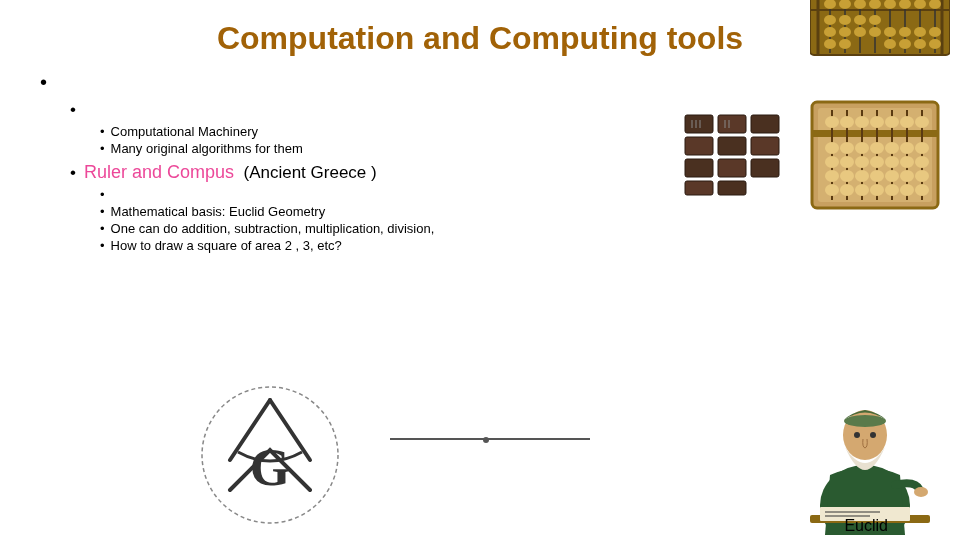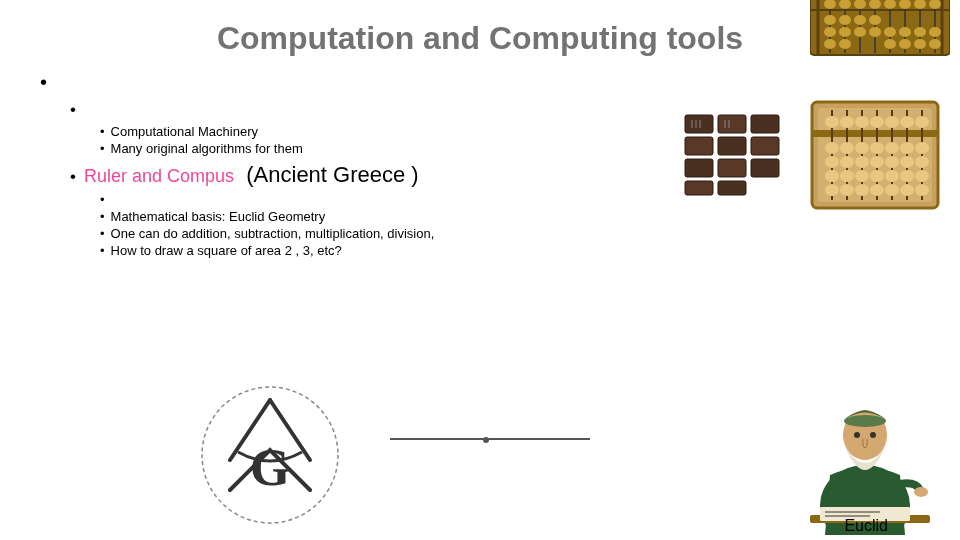--- a/index.html
+++ b/index.html
@@ -25,7 +25,7 @@
       font-weight: bold;
       font-family: Arial, sans-serif;
       margin-bottom: 14px;
-      color: #737373;
+      color: #a16207;
     }
 
     .content-area {

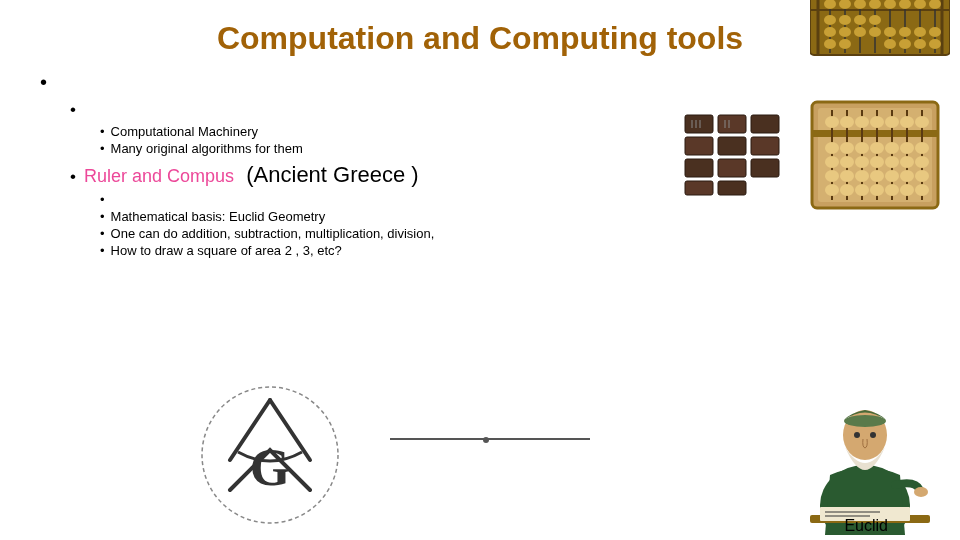--- a/index.html
+++ b/index.html
@@ -68,7 +68,7 @@
     }
 
     .ancient-greece {
-      font-size: 22px;
+      font-size: 17px;
       font-family: Arial, sans-serif;
       text-align: right;
     }

